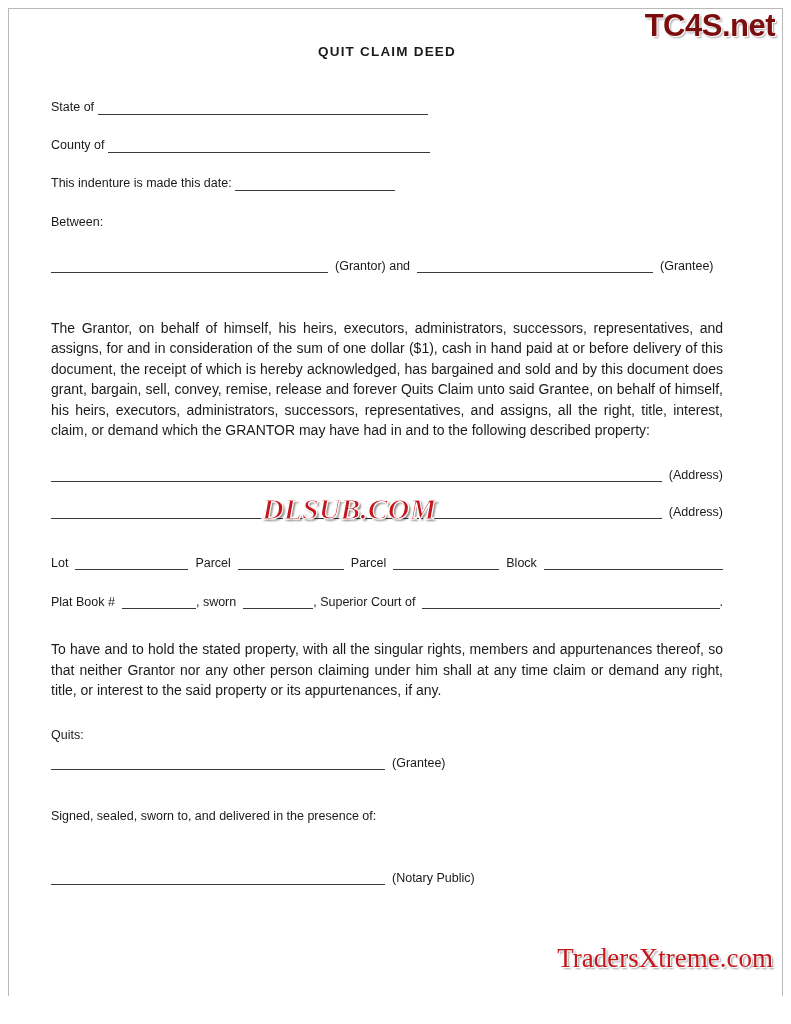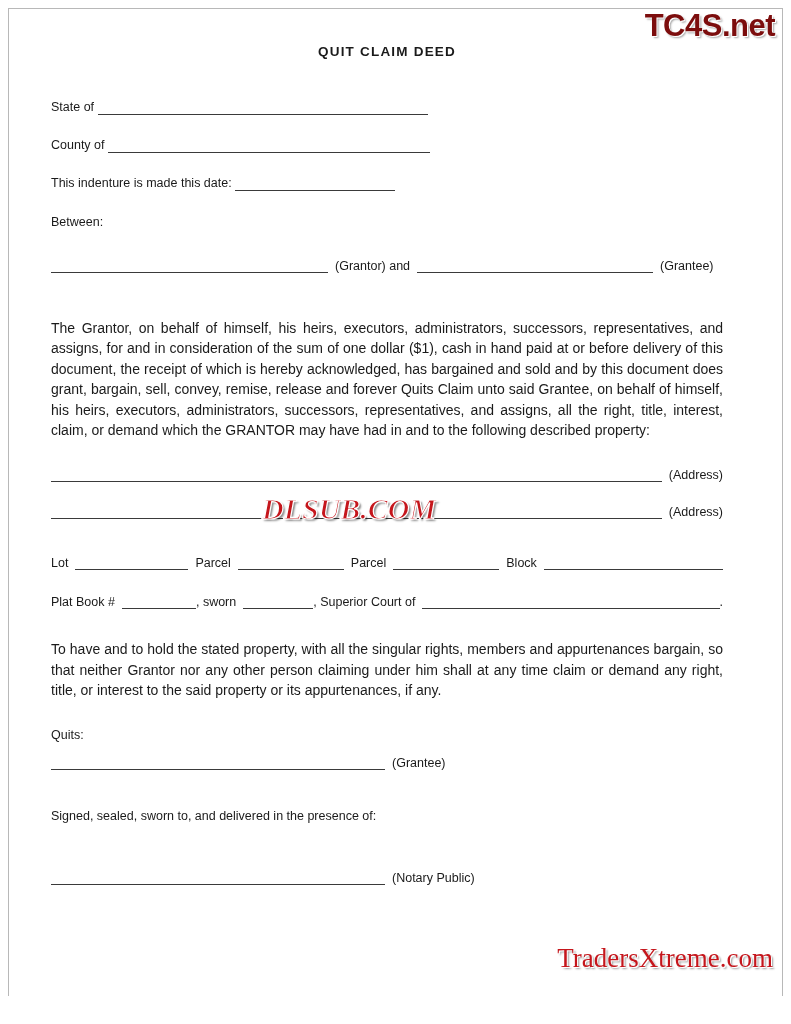--- a/index.html
+++ b/index.html
@@ -190,7 +190,7 @@
       <span class="lbl">.</span>
     </div>
 
-    <div class="para" style="margin-top:30px;">To have and to hold the stated property, with all the singular rights, members and appurtenances bargain, so that neither Grantor nor any other person claiming under him shall at any time claim or demand any right, title, or interest to the said property or its appurtenances, if any.</div>
+    <div class="para" style="margin-top:30px;">To have and to hold the stated property, with all the singular rights, members and appurtenances thereof, so that neither Grantor nor any other person claiming under him shall at any time claim or demand any right, title, or interest to the said property or its appurtenances, if any.</div>
 
     <div class="row" style="margin-top:28px;">Quits:</div>
 

